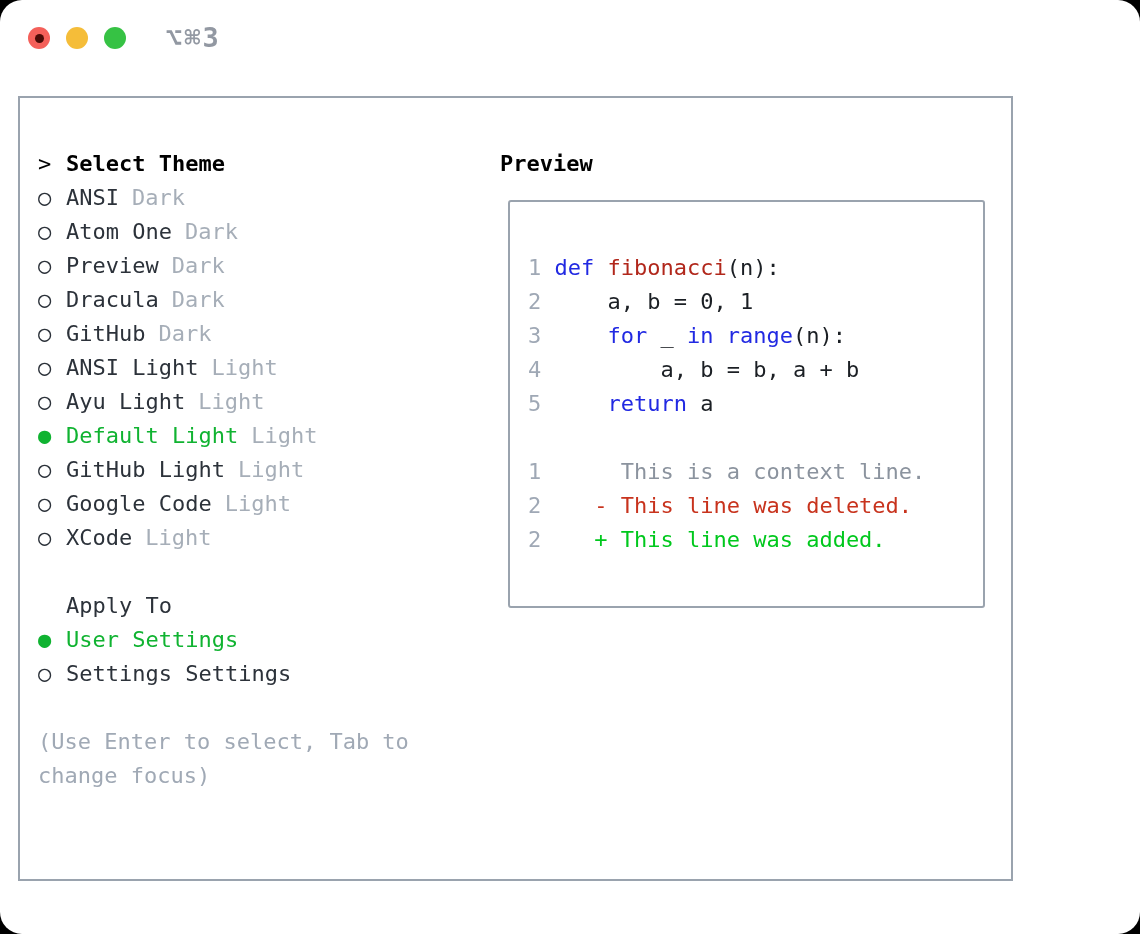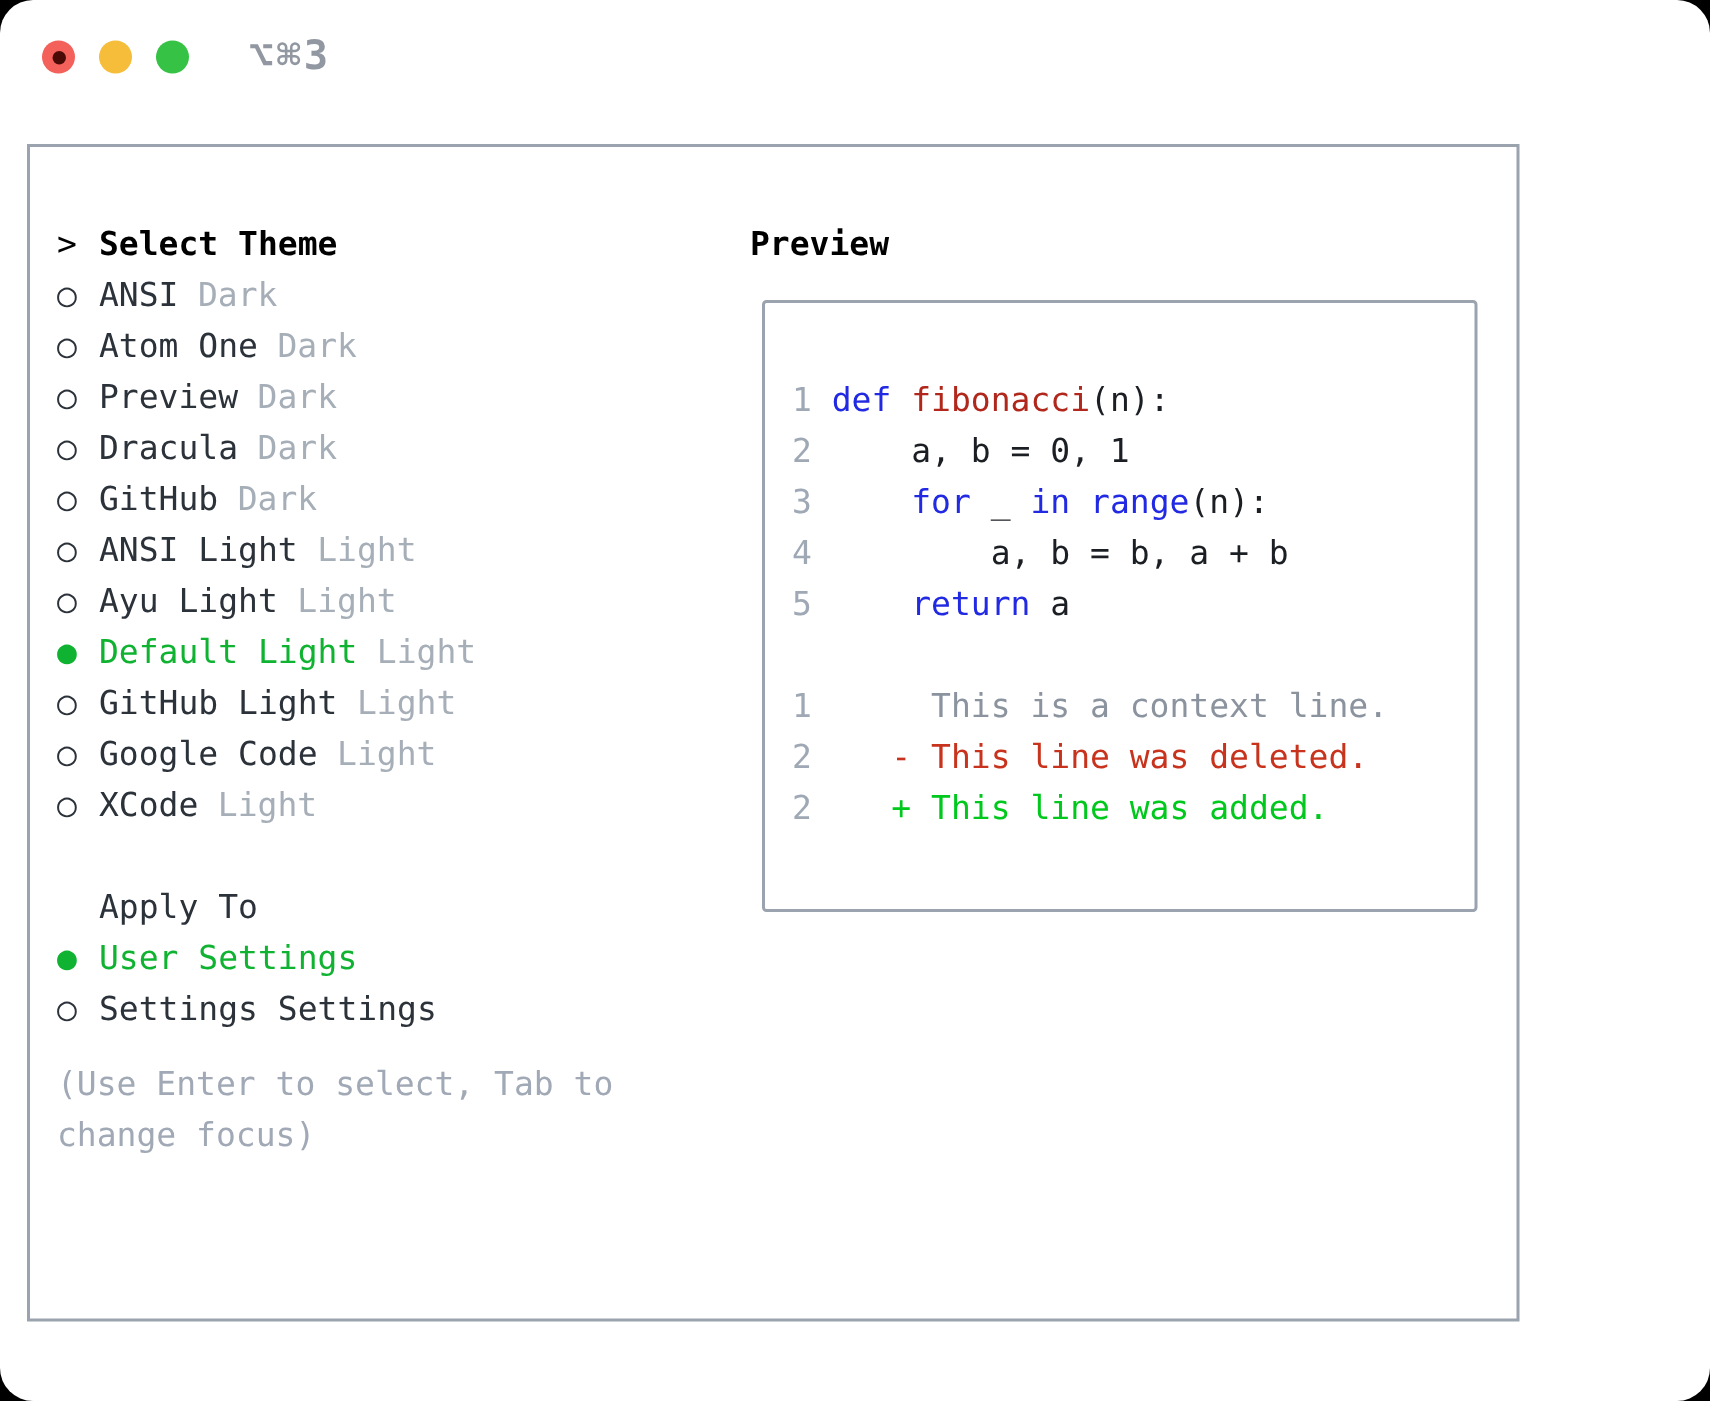--- a/index.html
+++ b/index.html
@@ -39,7 +39,7 @@
   .variant { margin-left:13px; color:#a6aeb8; }
   .row.selected .marker, .row.selected .name, .row.selected .label { color:#10b331; }
   .hint {
-    margin-top:16px; width:444px; color:#a0a9b5;
+    margin-top:34px; width:444px; color:#a0a9b5;
     font-size:22px; line-height:34px;
   }
   

